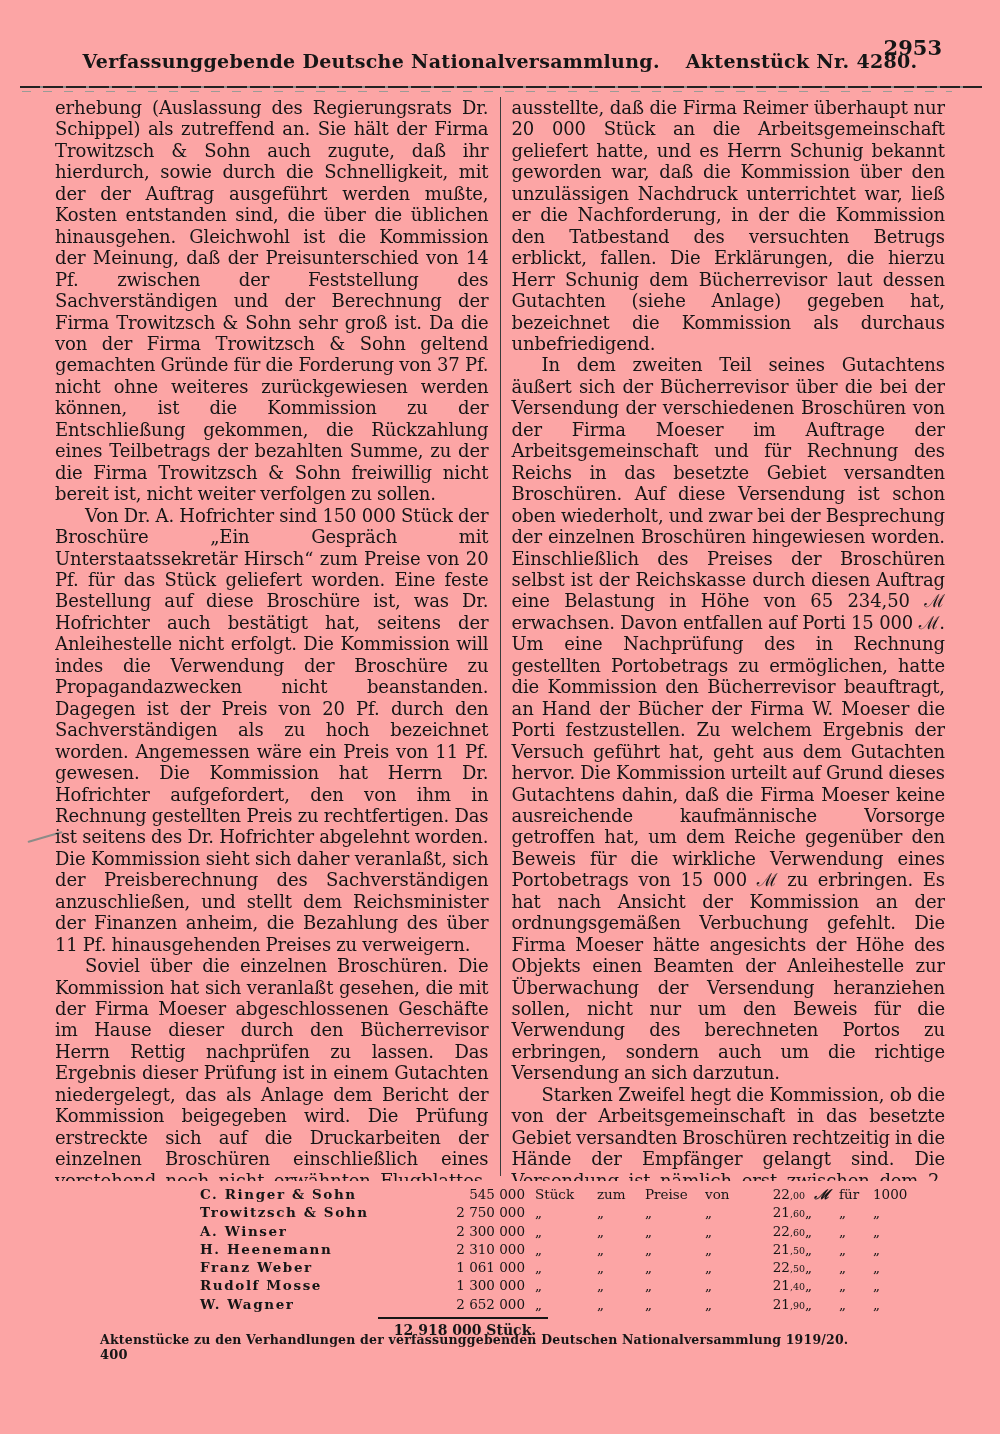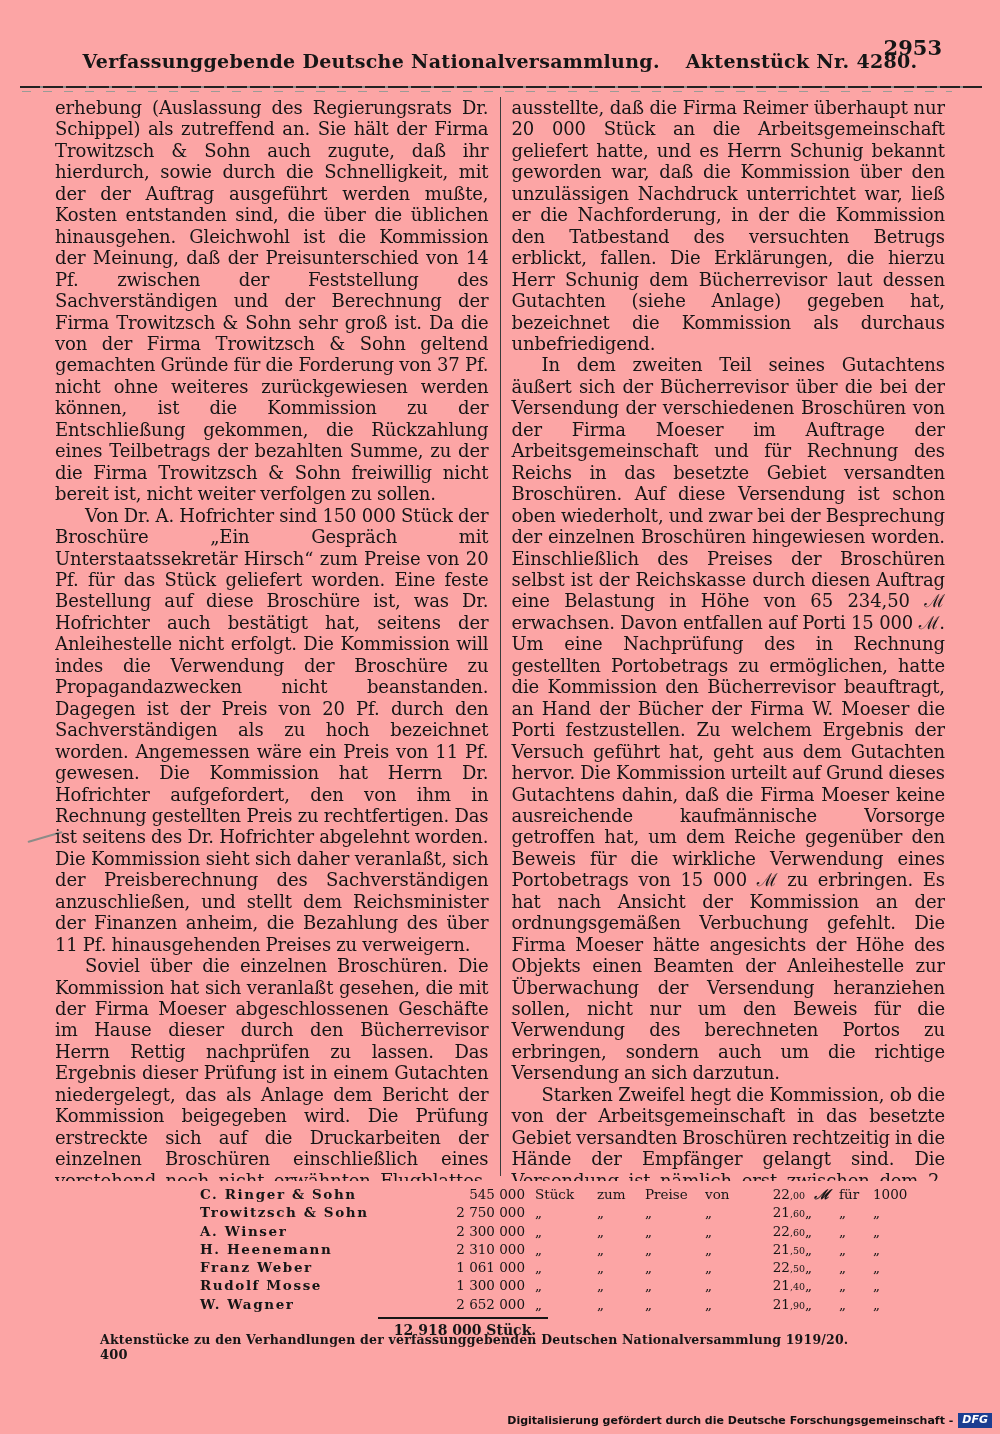--- a/index.html
+++ b/index.html
@@ -231,10 +231,6 @@
     <span class="sheet-no">400</span>
   </div>
 
-  <div class="dfg-bar">
-    <span>Digitalisierung gefördert durch die Deutsche Forschungsgemeinschaft -</span>
-    <span class="dfg-logo">DFG</span>
-  </div>
 
 </div>
 

